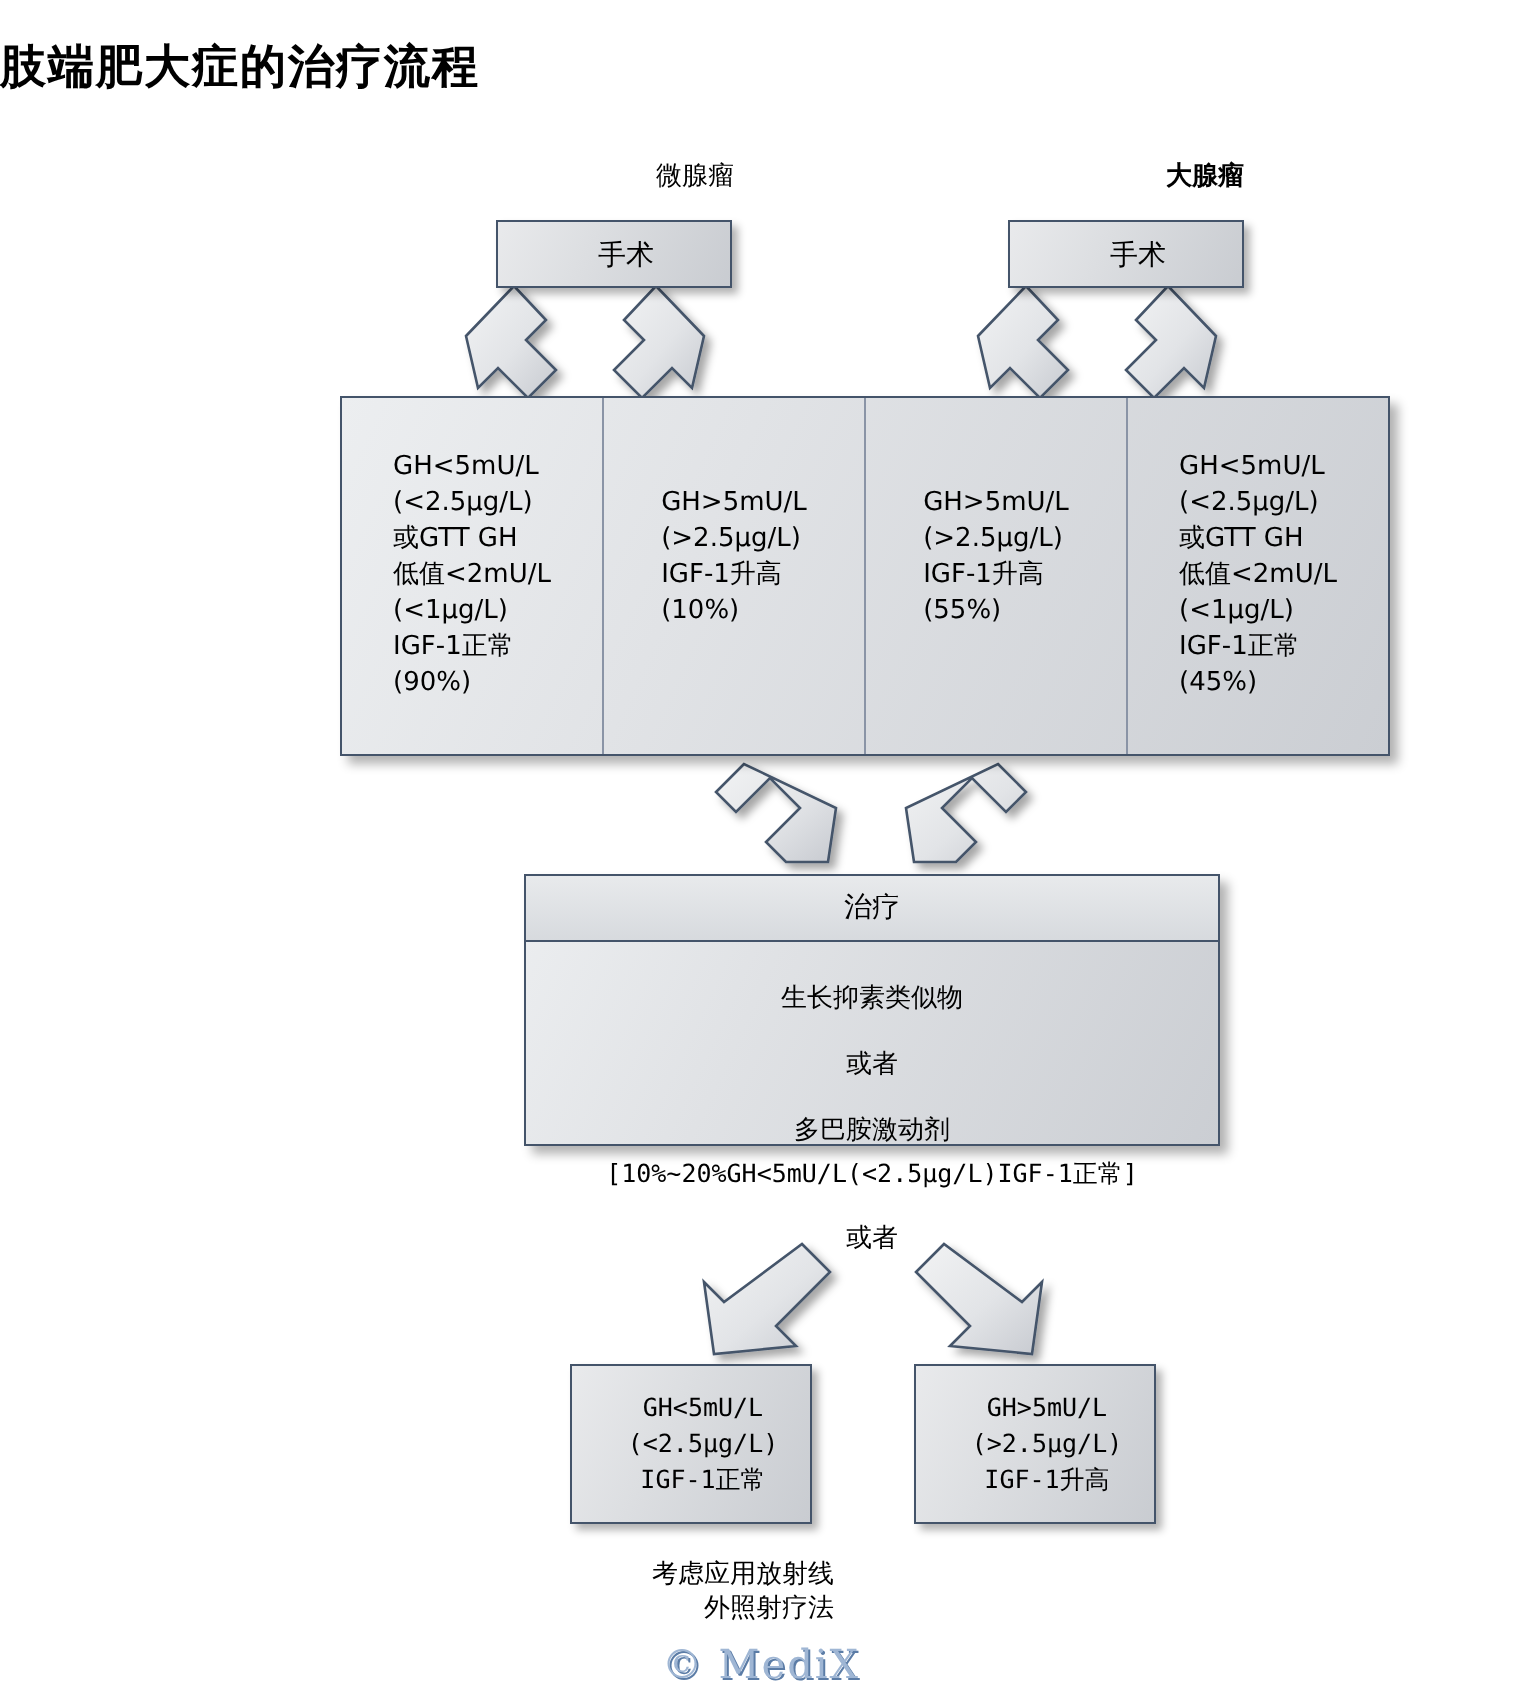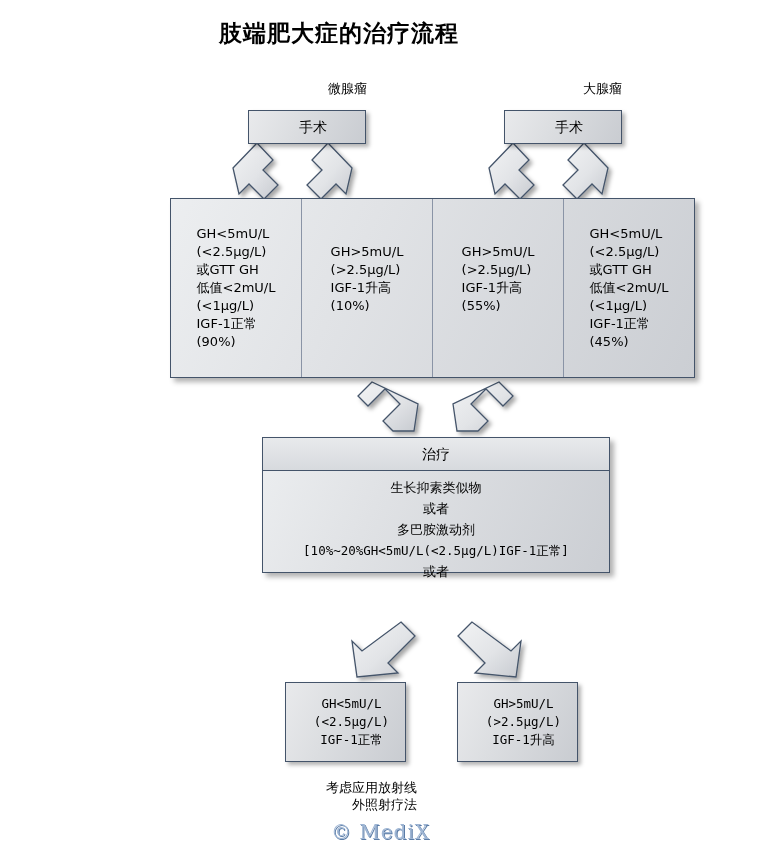--- a/index.html
+++ b/index.html
@@ -15,7 +15,6 @@
   
   .title{
     position:absolute;left:0;top:18px;width:678px;
-    text-align:center;
     font-family:"DejaVu Serif","Liberation Serif",serif;
     font-weight:bold;
     font-size:23px;

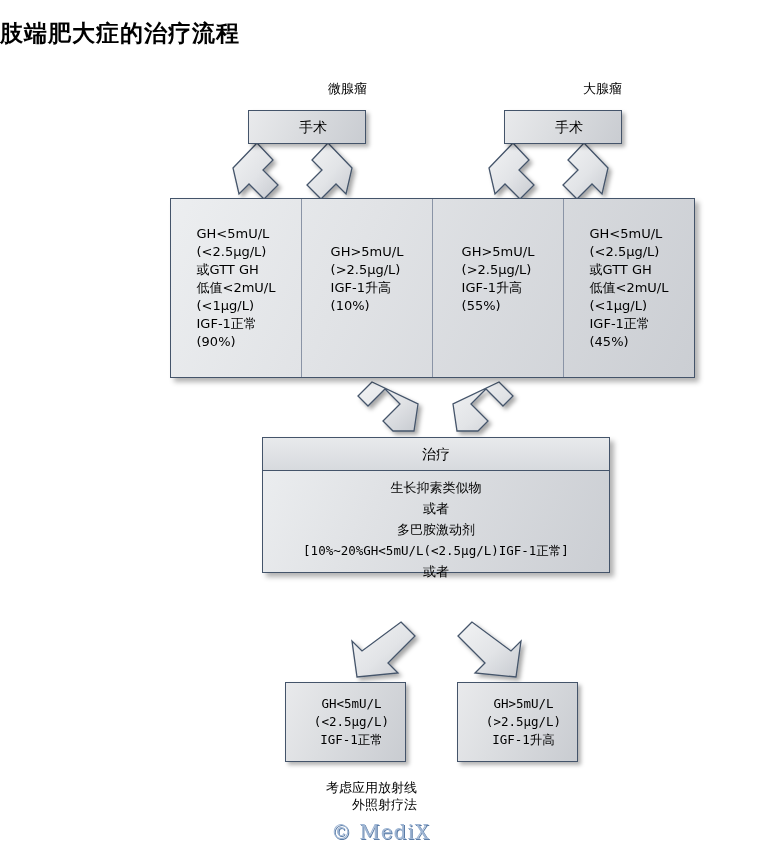--- a/index.html
+++ b/index.html
@@ -169,7 +169,7 @@
   </svg>
 
   <div class="caption" style="left:247px;top:80px;width:120px;">微腺瘤</div>
-  <div class="caption" style="left:502px;top:80px;width:120px;">大腺瘤</div>
+  <div class="caption" style="left:502px;top:80px;width:120px;font-weight:bold;">大腺瘤</div>
 
   <div class="box box-center surgery" style="left:248px;top:110px;width:118px;height:34px;">
     <span class="txt">手术</span>

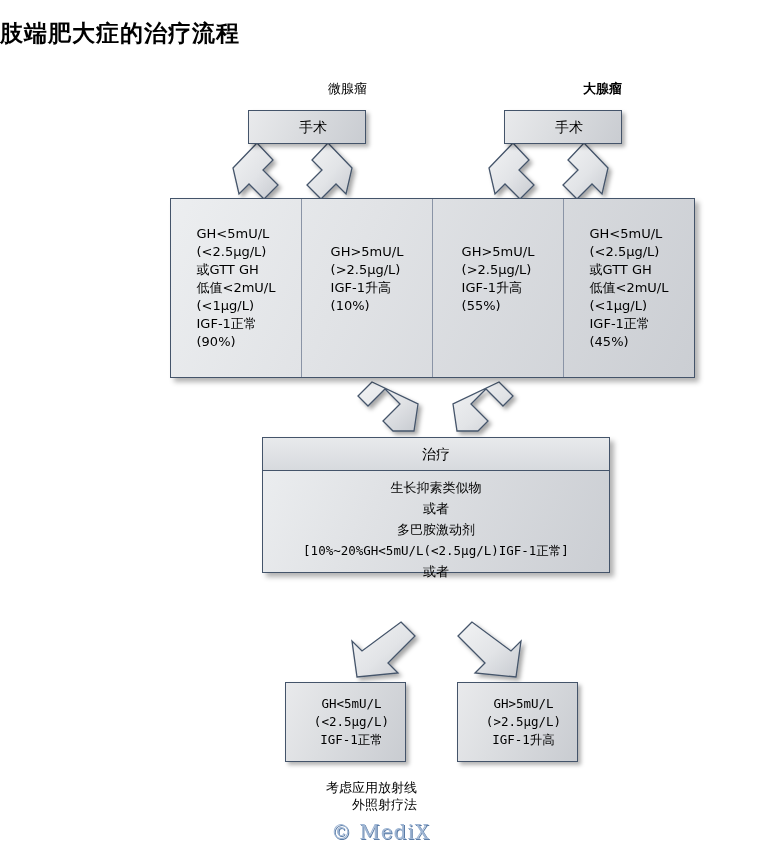--- a/index.html
+++ b/index.html
@@ -95,7 +95,7 @@
     font-family:"DejaVu Sans Mono","Liberation Mono",monospace;
     font-size:12.5px;line-height:21px;color:#000;
   }
-  .treat-body .cn{font-family:"DejaVu Sans","Liberation Sans",sans-serif;font-size:13px;}
+  .treat-body .cn{font-family:"DejaVu Sans","Liberation Sans",sans-serif;font-size:13px;margin-top:12px;}
 
   
   .result{

